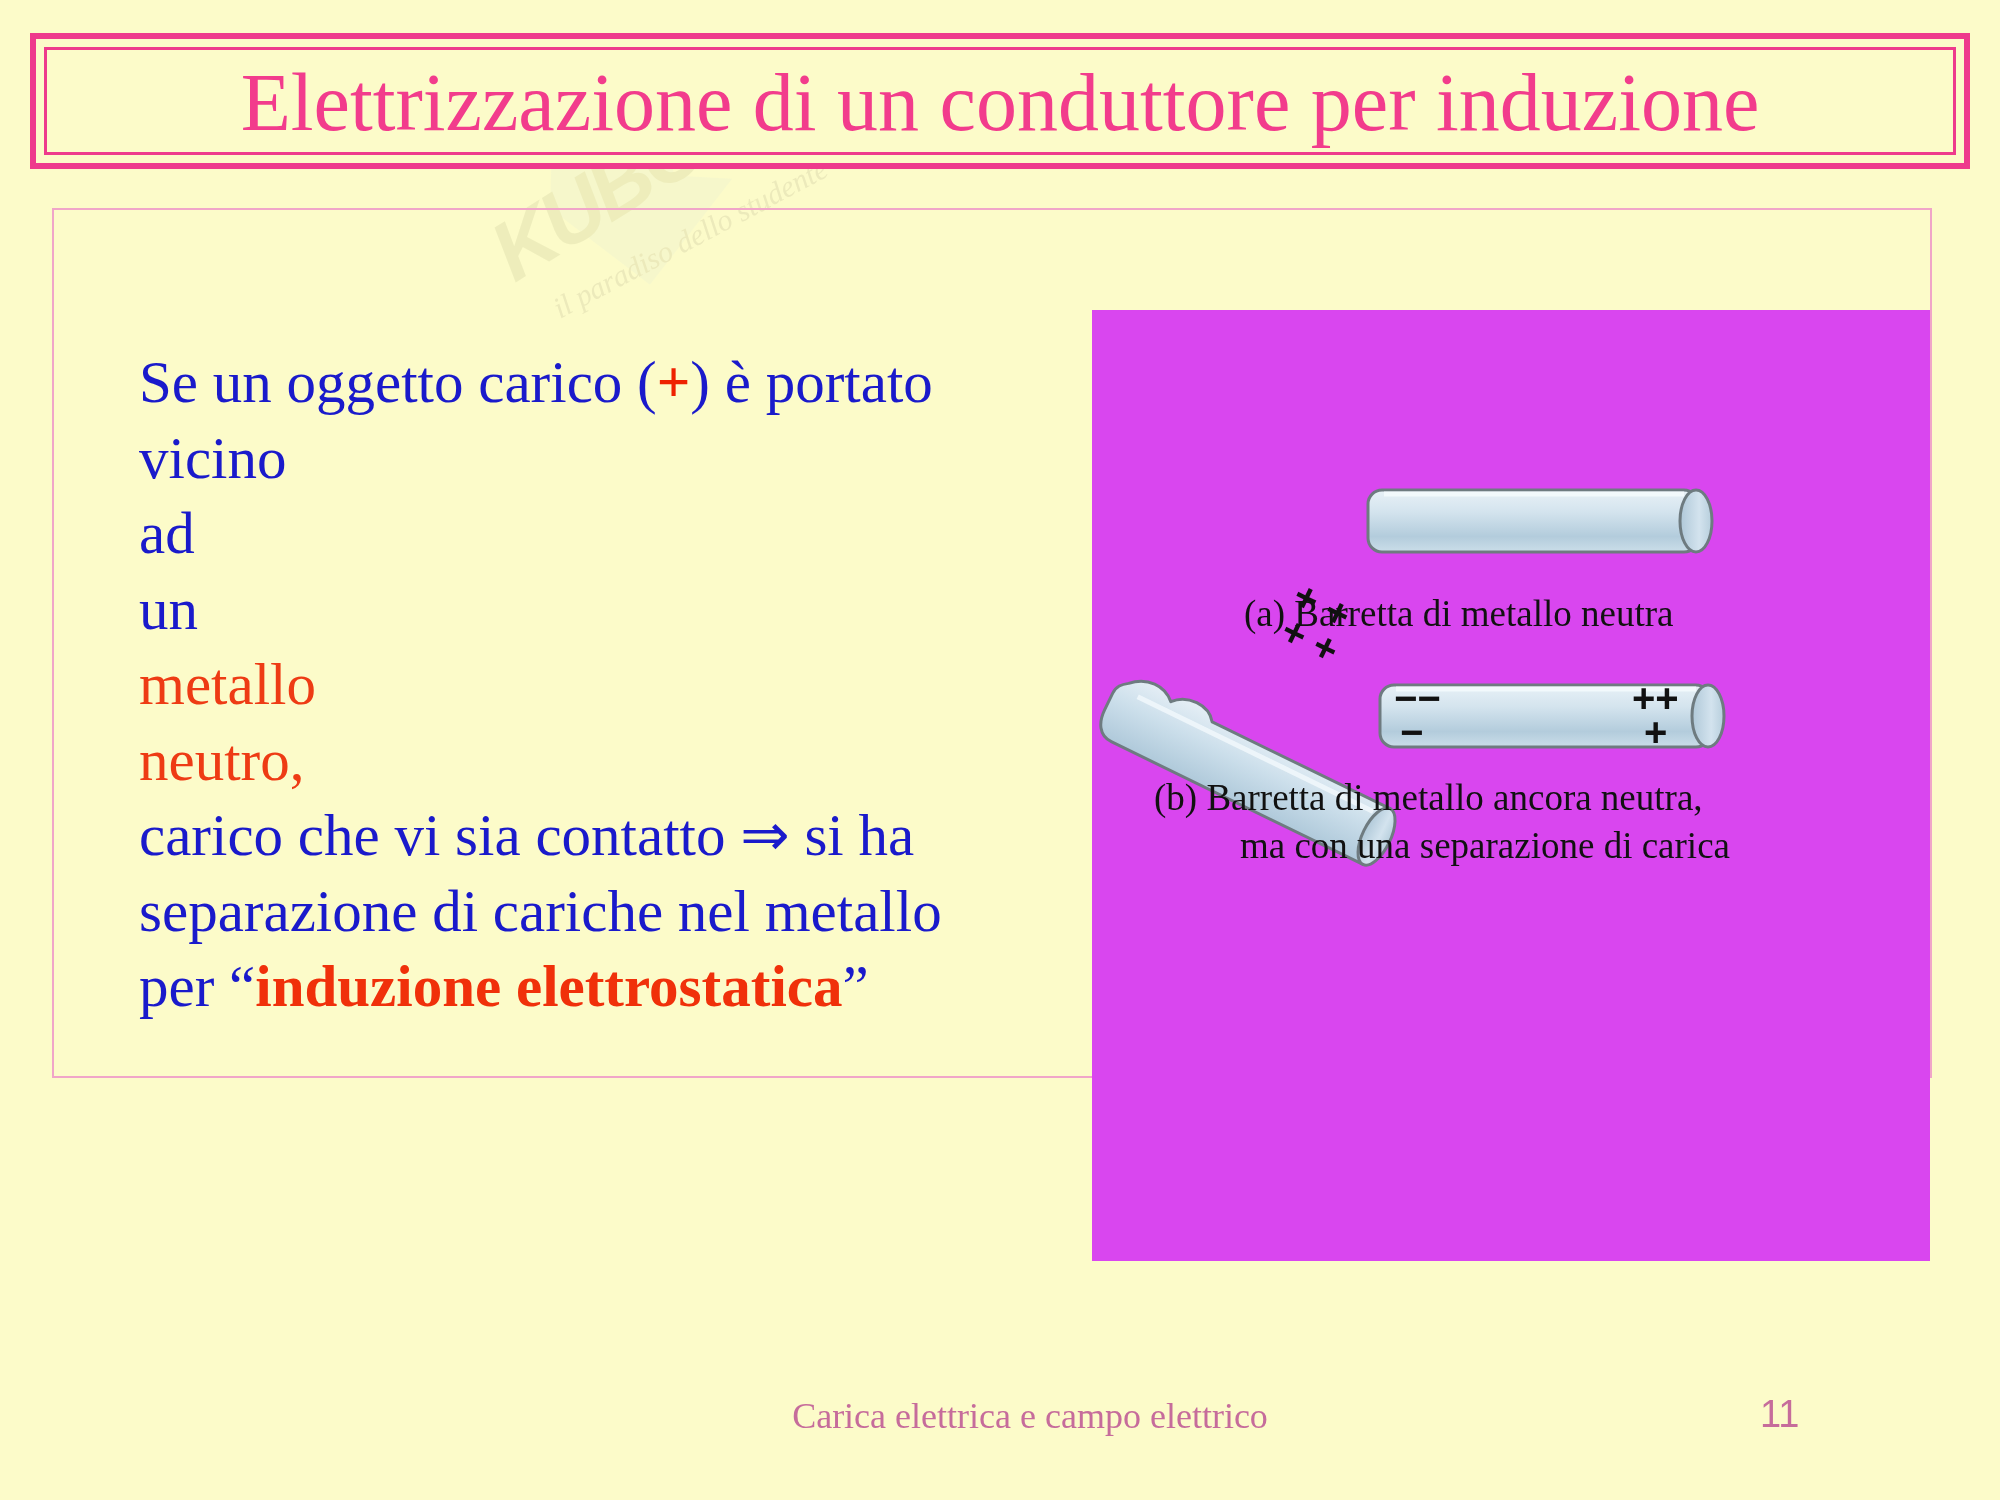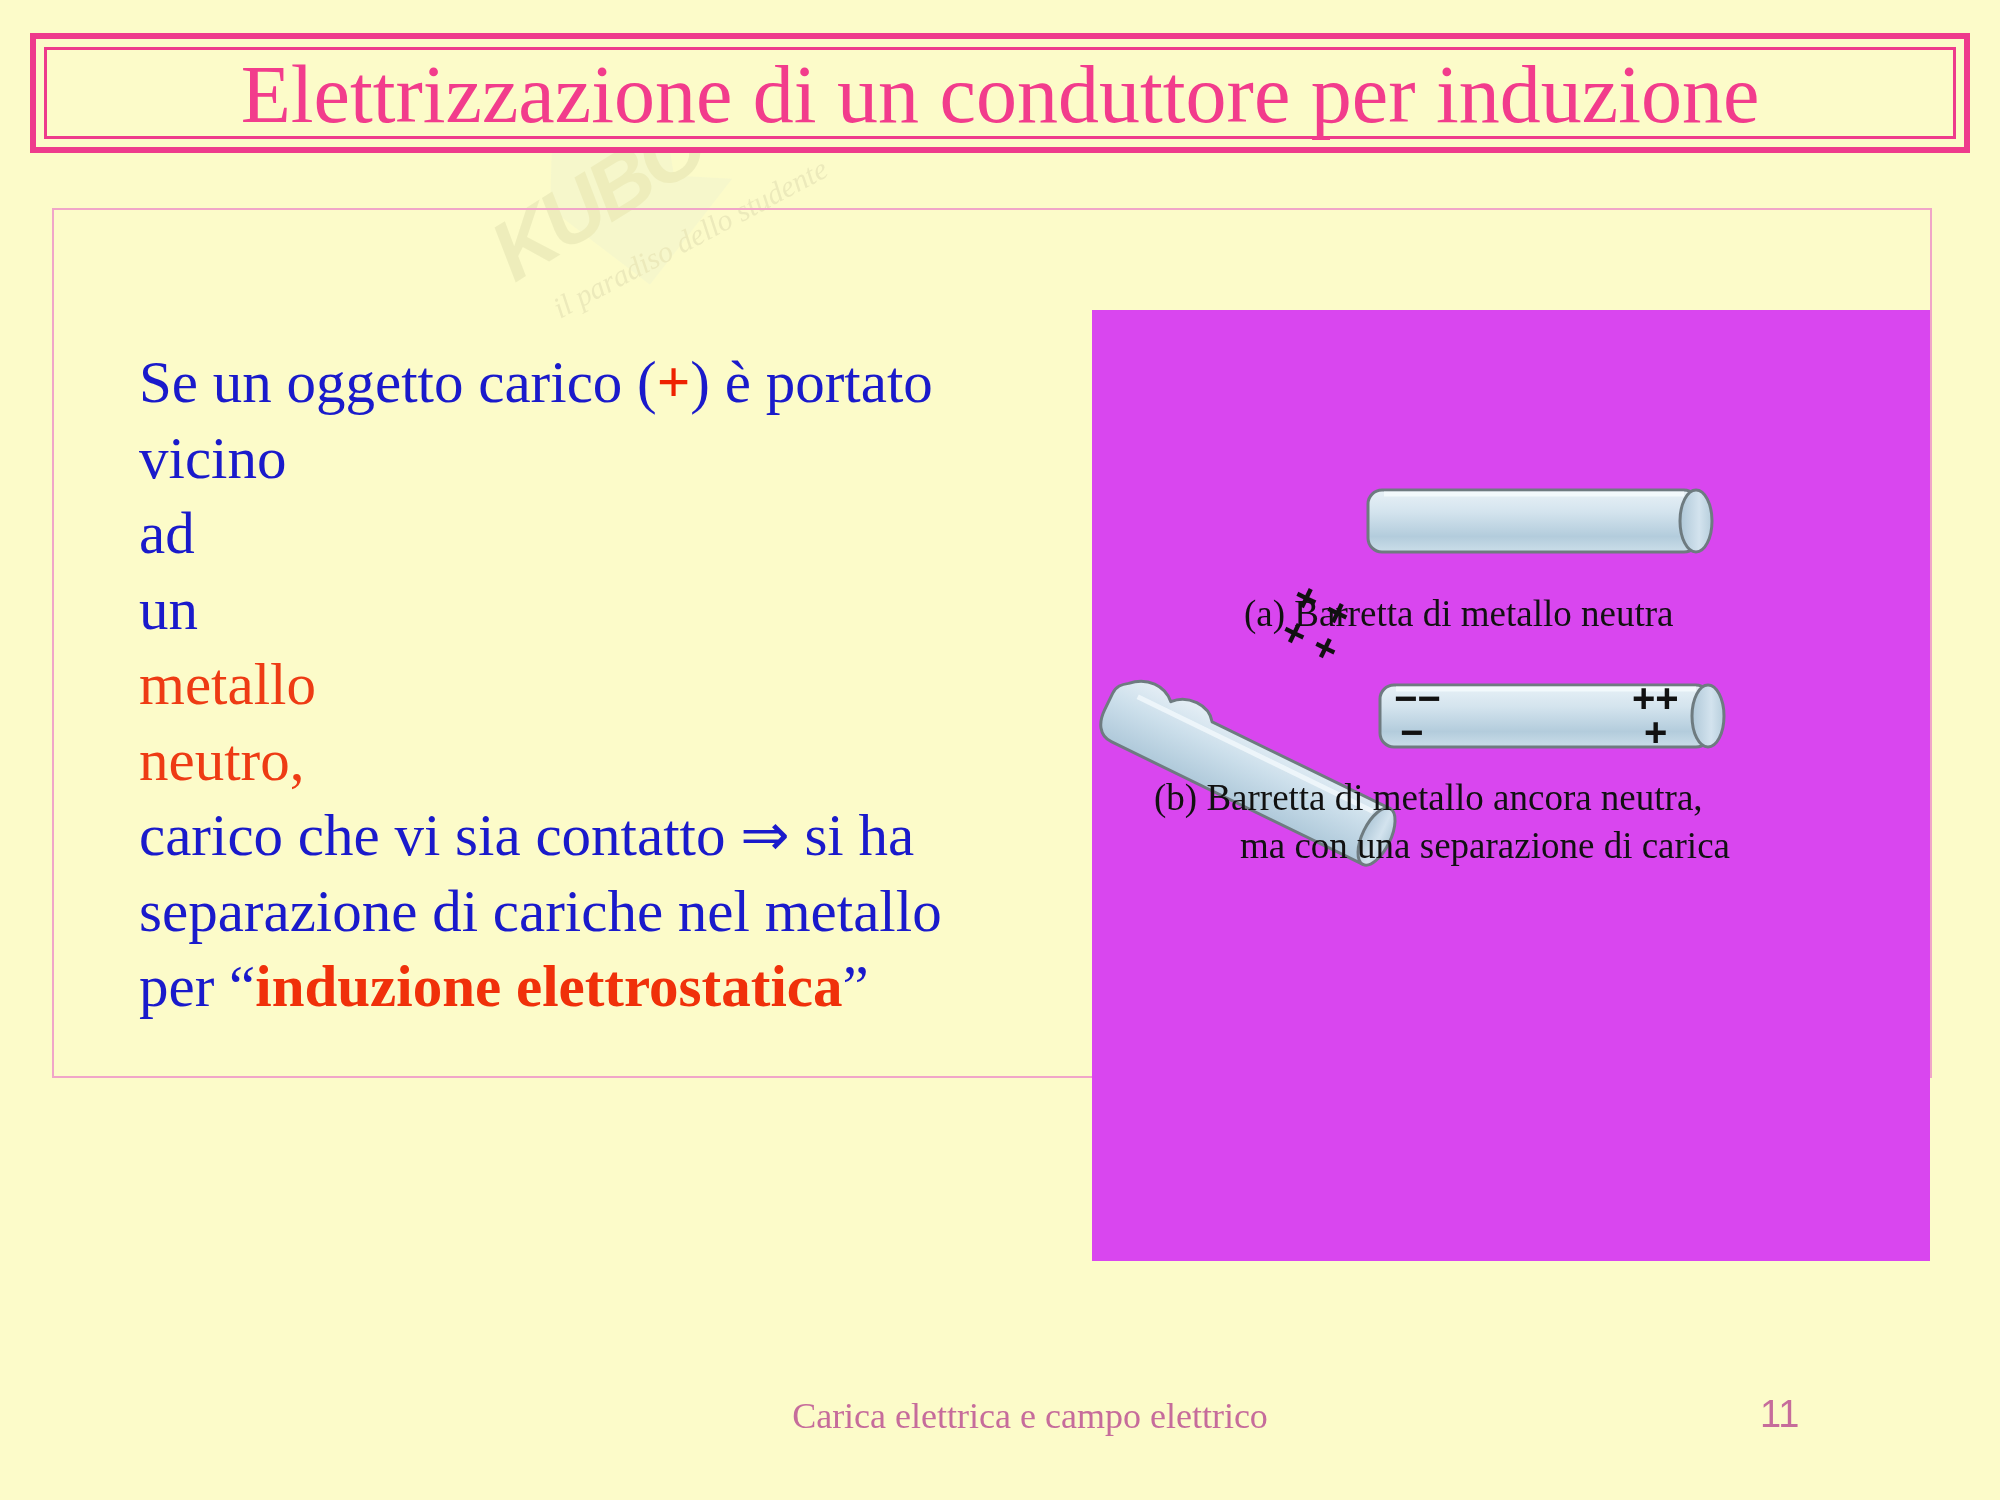--- a/index.html
+++ b/index.html
@@ -39,7 +39,7 @@
 
   
   .title-outer{
-    position:absolute;left:30px;top:33px;width:1940px;height:120px;
+    position:absolute;left:30px;top:33px;width:1940px;height:136px;
     border:6px solid #EE3B8C;
     box-sizing:border-box;
     background:#FCFBC9;

